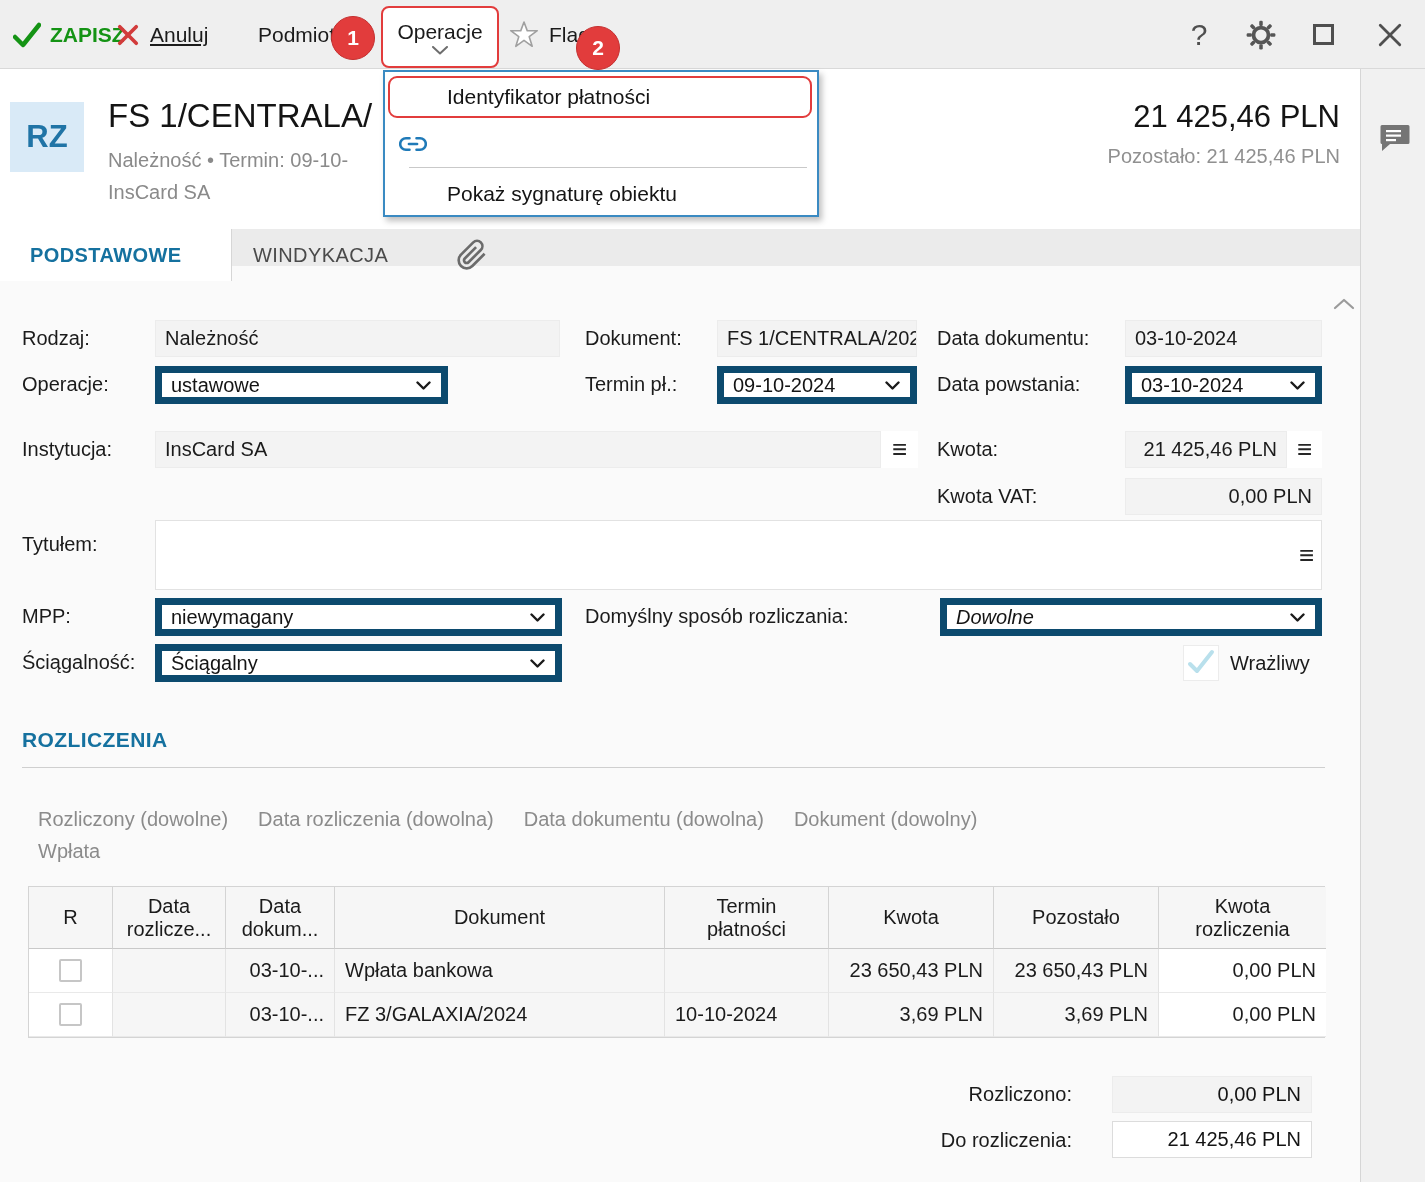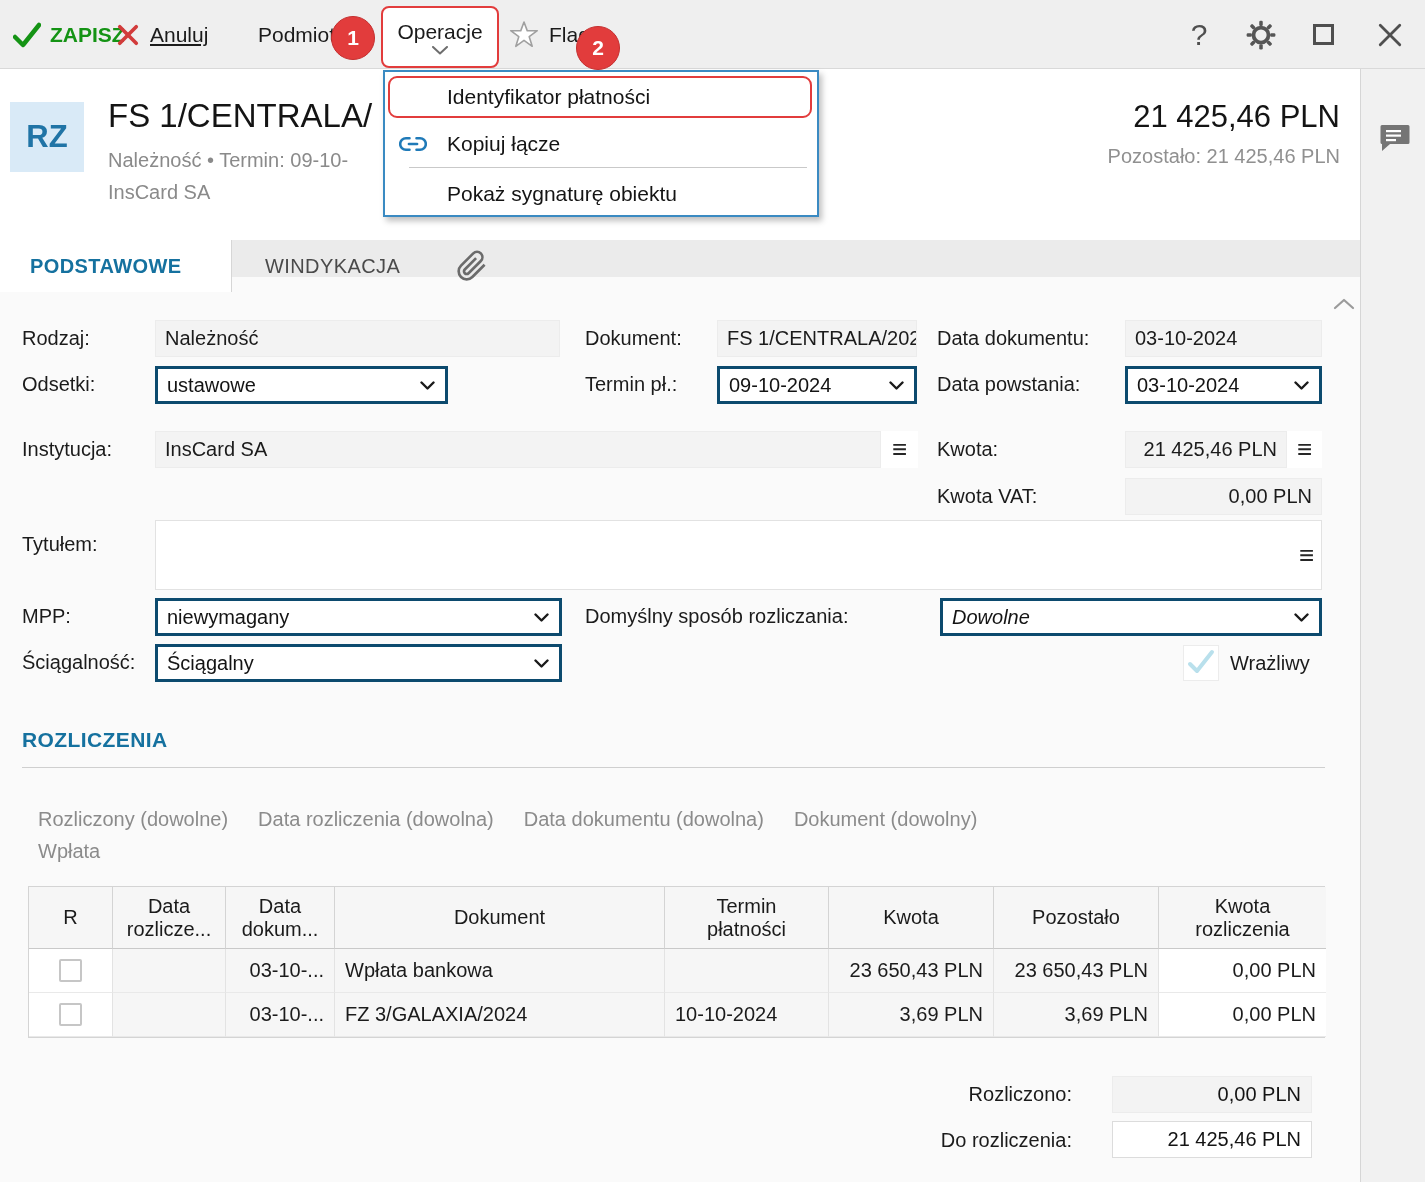--- a/index.html
+++ b/index.html
@@ -303,7 +303,6 @@
           <line x1="8.5" y1="12" x2="15.5" y2="12"></line>
       </svg>
     </span>
-    <div class="menu-item" style="top:52px;">Kopiuj łącze</div>
     <div class="menu-divider"></div>
     <div class="menu-item" style="top:102px;">Pokaż sygnaturę obiektu</div>
   </div>

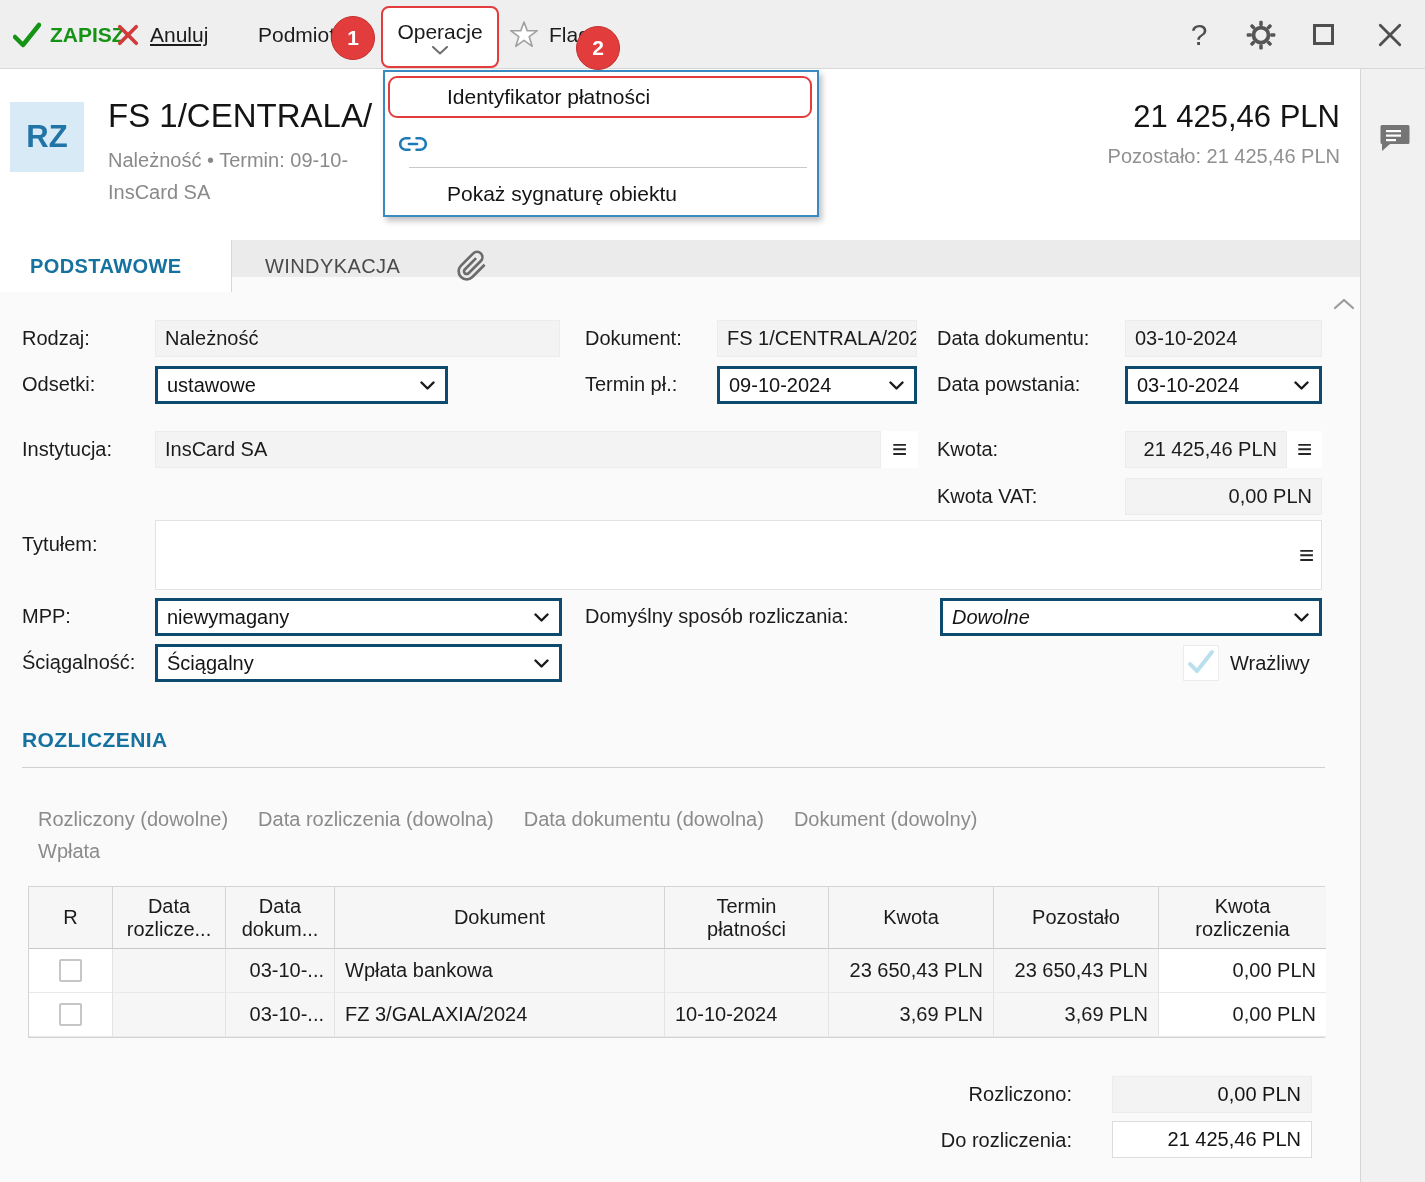--- a/index.html
+++ b/index.html
@@ -28,7 +28,7 @@
   .right-strip { position:absolute; left:1360px; top:69px; width:65px; height:1113px; background:#f1f1f1; border-left:1px solid #d6d6d6; }
 
   
-  .tabstrip { position:absolute; left:0; top:240px; width:1360px; height:37px; background:#ebebeb; }
+  .tabstrip { position:absolute; left:0; top:229px; width:1360px; height:37px; background:#ebebeb; }
   .tab-active { position:absolute; left:0; top:0; width:232px; height:52px; background:#ffffff; border-right:1px solid #d6d6d6; display:flex; align-items:center; padding-left:30px; font-size:20px; font-weight:700; color:#15719f; letter-spacing:0.4px; }
   .tab-idle { position:absolute; left:253px; top:0; height:52px; display:flex; align-items:center; font-size:20px; color:#4a4a4a; letter-spacing:0.4px;margin-left:12px; }
 

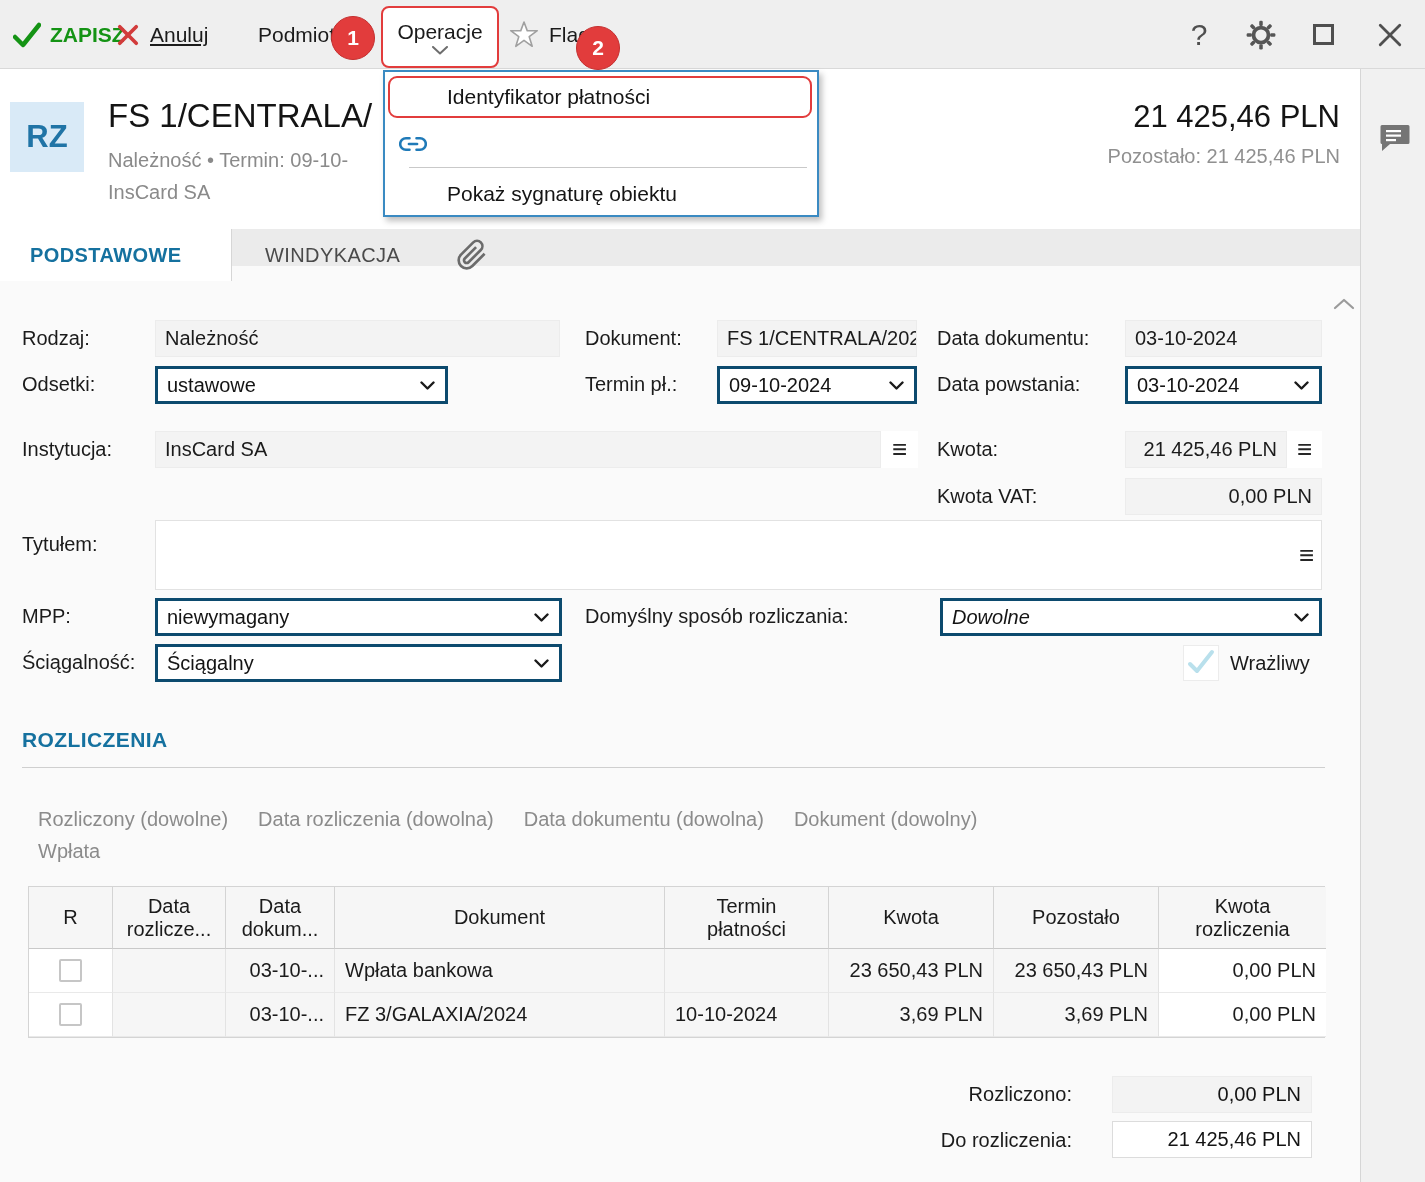--- a/index.html
+++ b/index.html
@@ -30,7 +30,7 @@
   
   .tabstrip { position:absolute; left:0; top:229px; width:1360px; height:37px; background:#ebebeb; }
   .tab-active { position:absolute; left:0; top:0; width:232px; height:52px; background:#ffffff; border-right:1px solid #d6d6d6; display:flex; align-items:center; padding-left:30px; font-size:20px; font-weight:700; color:#15719f; letter-spacing:0.4px; }
-  .tab-idle { position:absolute; left:253px; top:0; height:52px; display:flex; align-items:center; font-size:20px; color:#4a4a4a; letter-spacing:0.4px;margin-left:12px; }
+  .tab-idle { position:absolute; left:253px; top:0; height:52px; display:flex; align-items:center; font-size:20px; color:#4a4a4a; letter-spacing:0.4px; }
 
   
   .menu { position:absolute; left:383px; top:70px; width:436px; height:147px; background:#ffffff; border:2px solid #3a8ac2; box-shadow:3px 4px 6px rgba(0,0,0,0.25); z-index:40; }

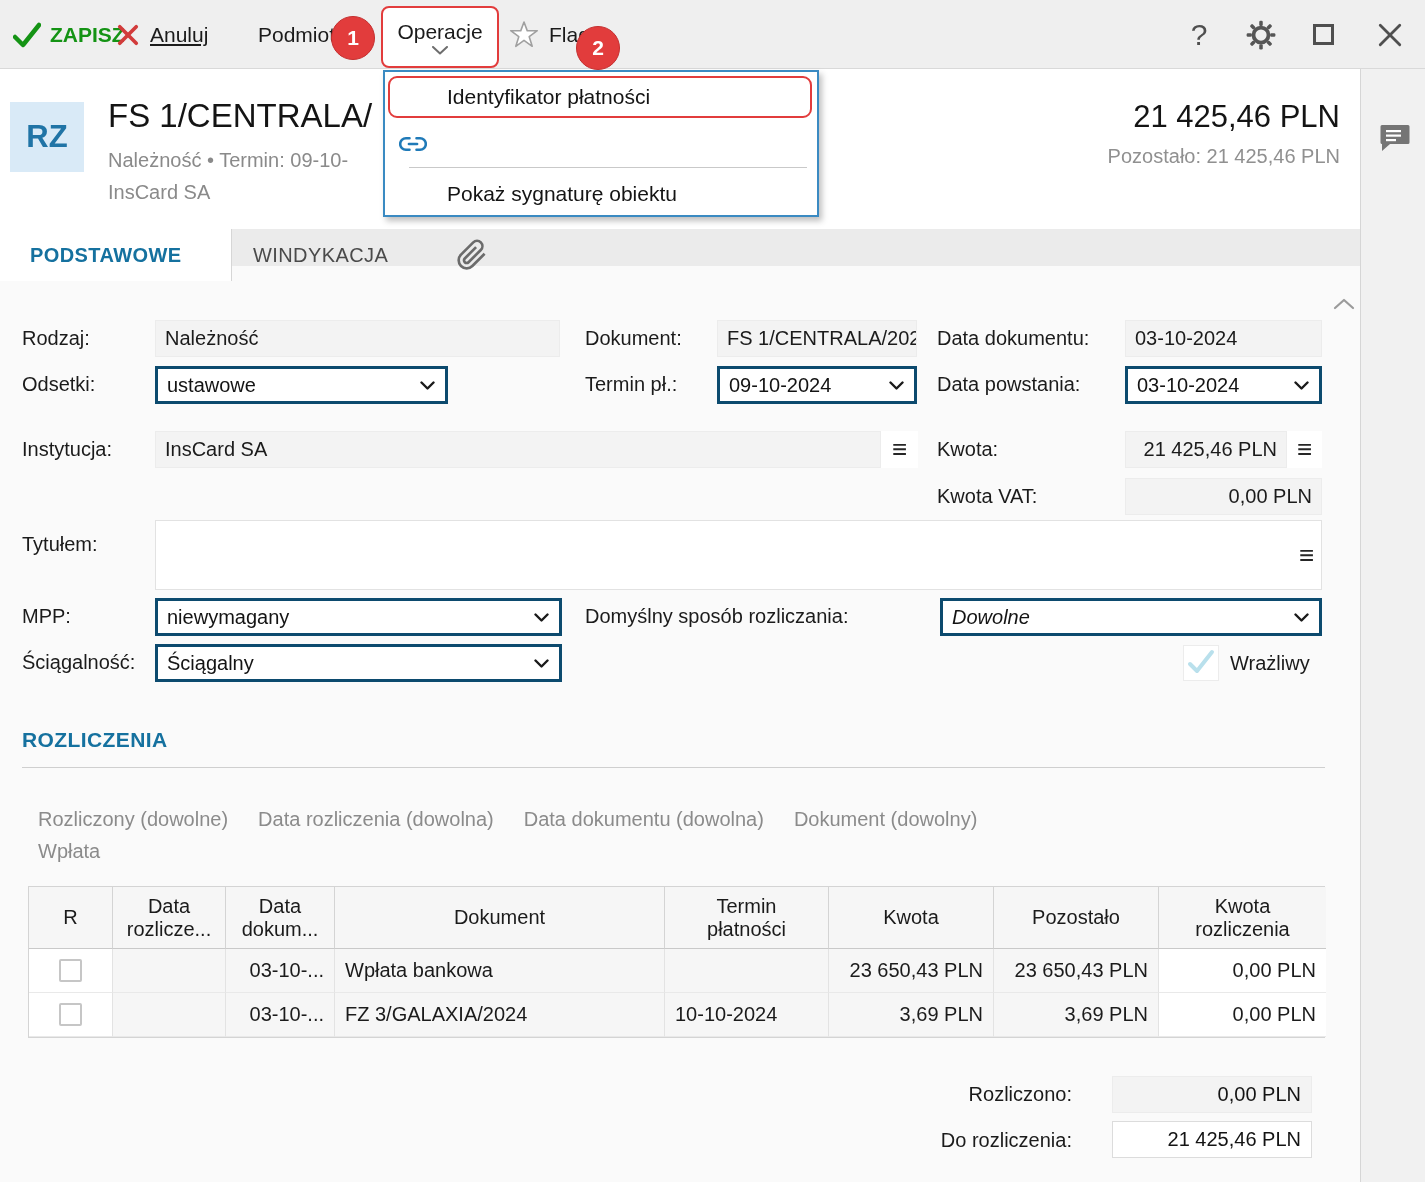--- a/index.html
+++ b/index.html
@@ -172,7 +172,7 @@
   <div class="lbl" style="left:937px; top:320px;text-align:center;">Data dokumentu:</div>
   <div class="fld" style="left:1125px; top:320px; width:197px;">03-10-2024</div>
 
-  <div class="lbl" style="left:22px; top:366px;">Odsetki:</div>
+  <div class="lbl" style="left:22px; top:366px;">Operacje:</div>
   <div class="sel" style="left:155px; top:366px; width:293px;">
     <span>ustawowe</span>
     <svg width="15" height="9" viewBox="0 0 15 9">

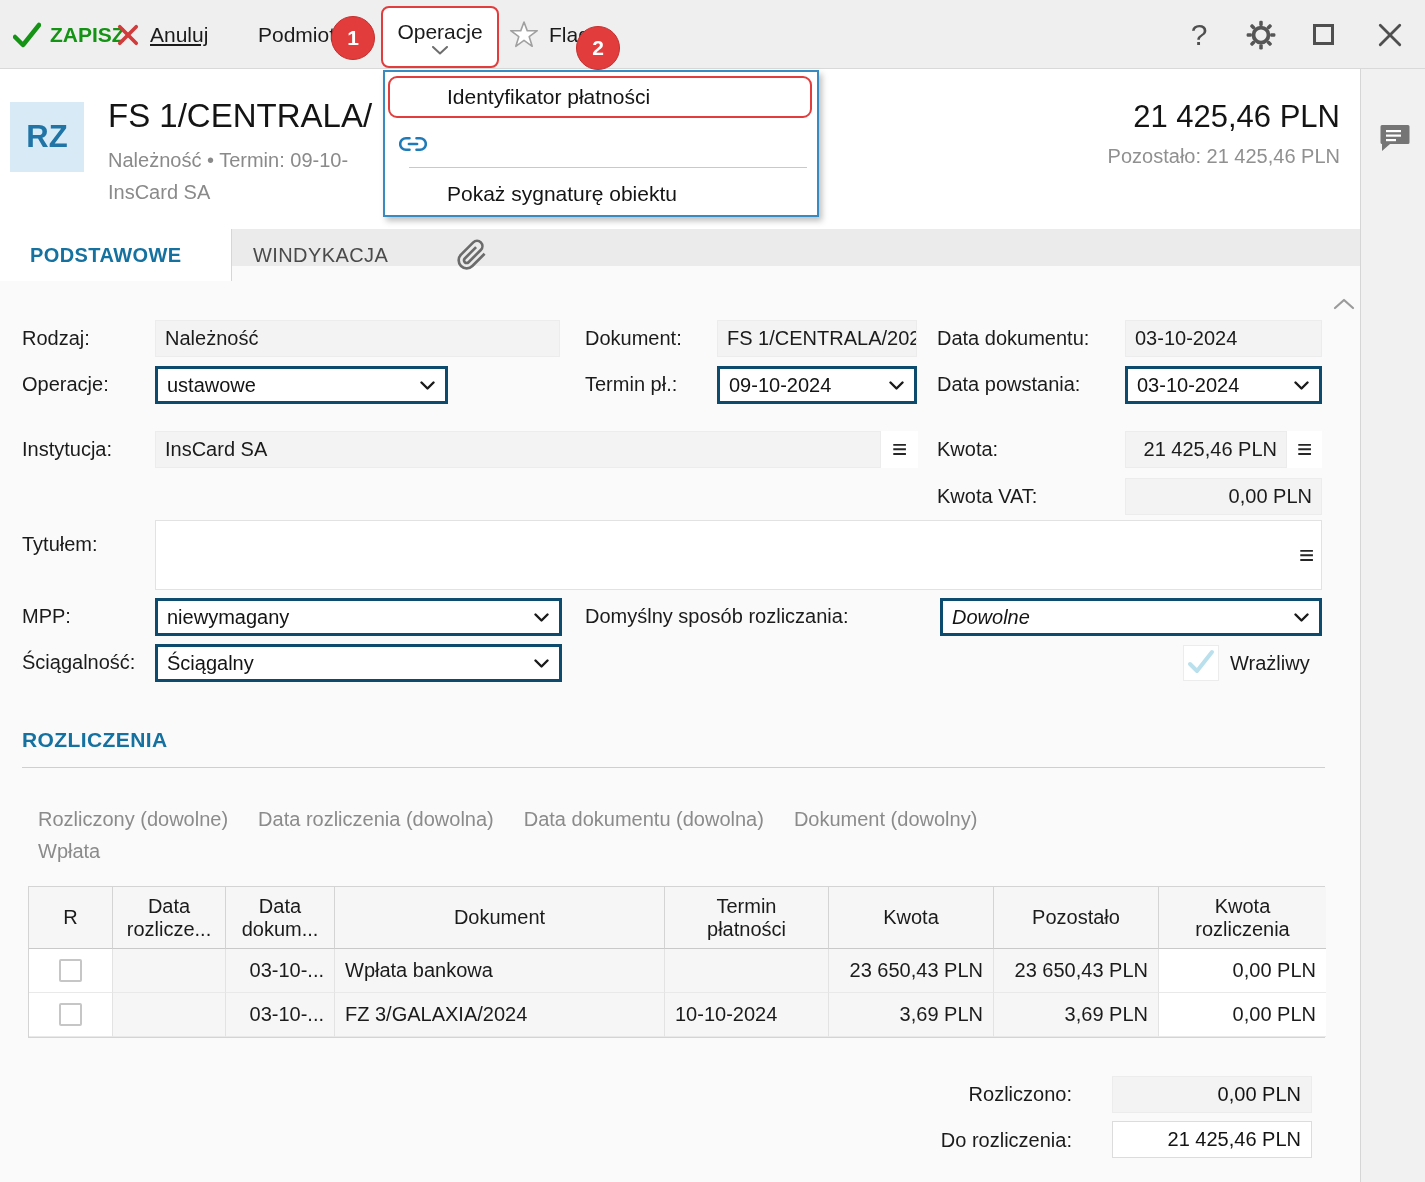--- a/index.html
+++ b/index.html
@@ -48,7 +48,7 @@
   .lbl { position:absolute; height:37px; display:flex; align-items:center; font-size:20px; color:#1b1b1b; white-space:nowrap; }
   .fld { position:absolute; height:37px; background:#f3f3f3; border:1px solid #ececec; display:flex; align-items:center; padding:0 9px; font-size:20px; color:#1b1b1b; overflow:hidden; white-space:nowrap; }
   .fld.num { justify-content:flex-end; }
-  .sel { position:absolute; height:38px; background:#ffffff; border:3px solid #0c4a6e; display:flex; align-items:center; justify-content:space-between; padding:0 10px 0 9px; font-size:20px; color:#141414; }
+  .sel { position:absolute; height:38px; background:#ffffff; border:7px solid #0c4a6e; display:flex; align-items:center; justify-content:space-between; padding:0 10px 0 9px; font-size:20px; color:#141414; }
   .burger { position:absolute; width:37px; height:37px; background:#ffffff; display:flex; align-items:center; justify-content:center; font-size:26px; font-weight:600; color:#262626; }
   .txtarea { position:absolute; background:#ffffff; border:1px solid #e2e2e2; }
   .chkbox { position:absolute; width:36px; height:36px; background:#ffffff; border:1px solid #ececec; display:flex; align-items:center; justify-content:center; }

